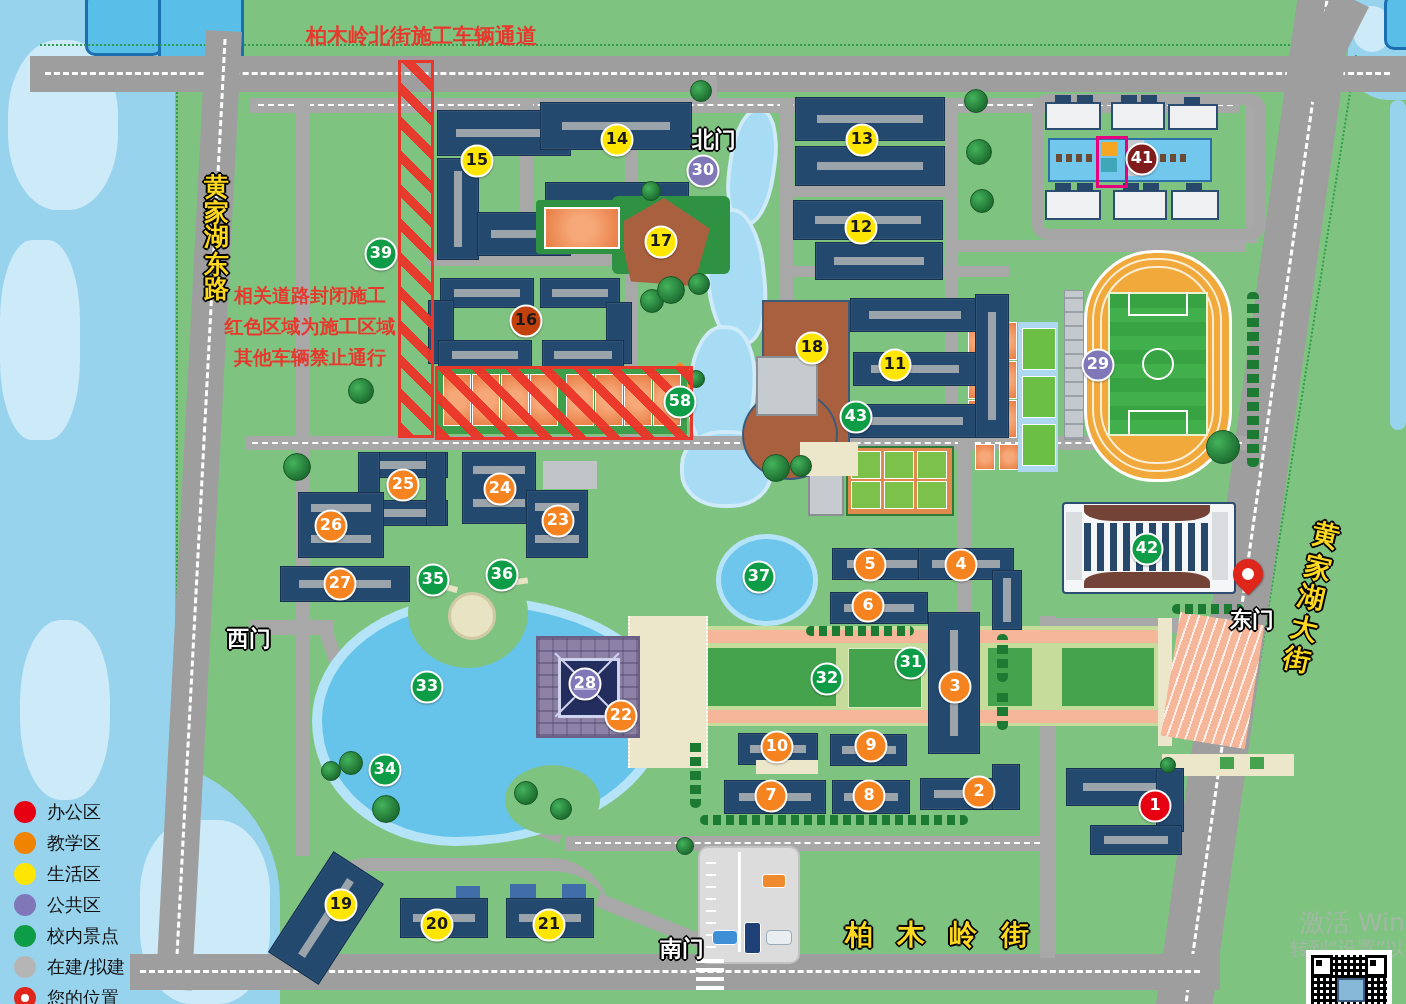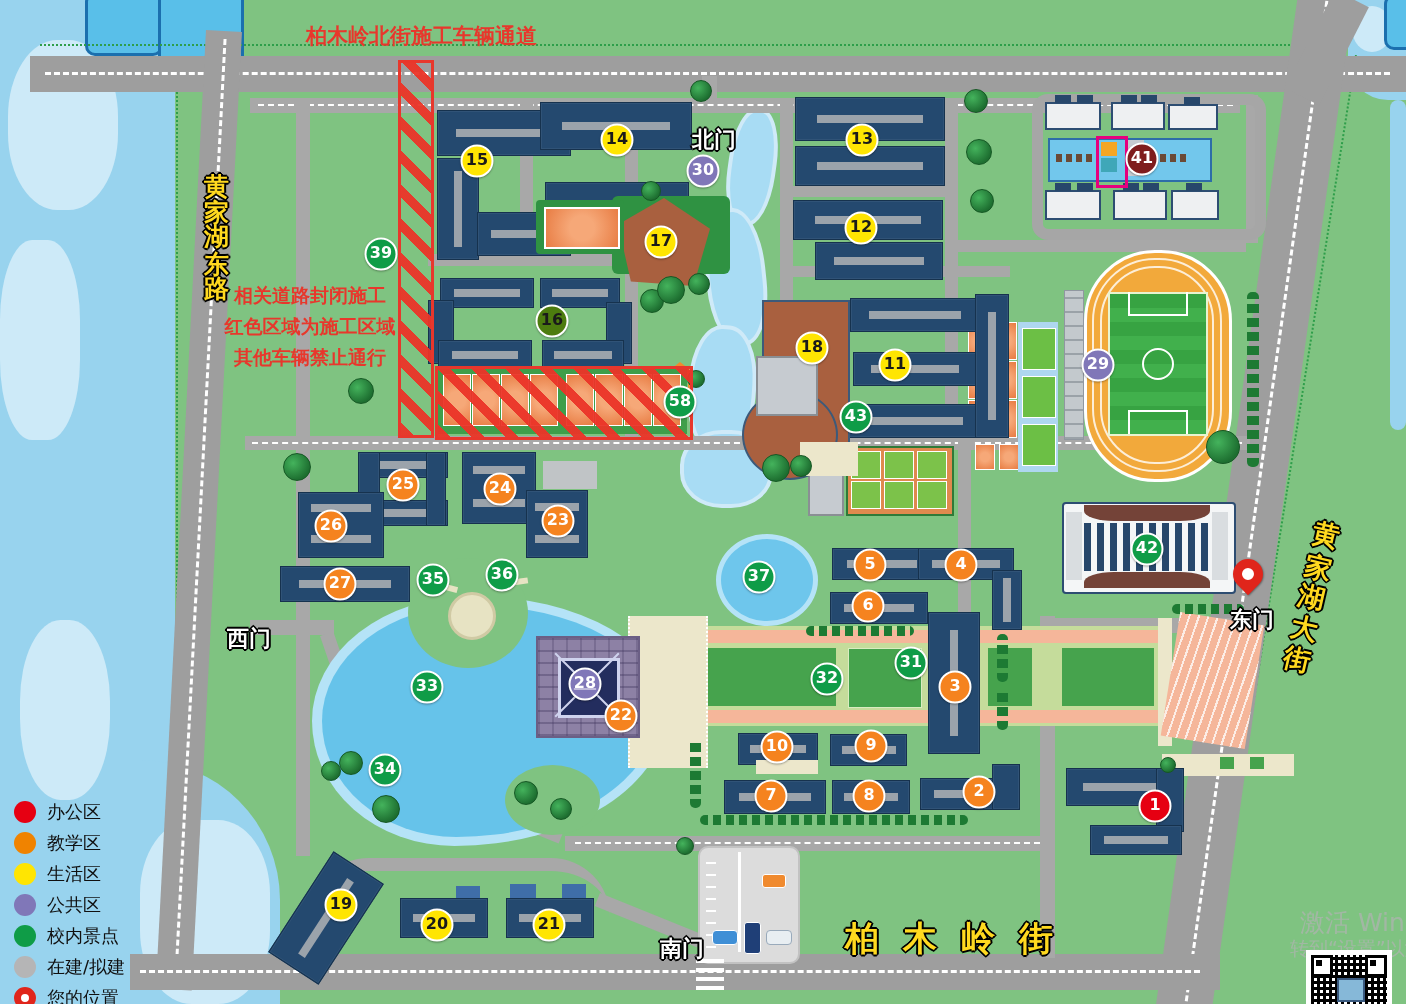--- a/index.html
+++ b/index.html
@@ -456,7 +456,7 @@
       <div class="marker living" style="left: 862px; top: 140px; background: rgb(255, 229, 2);">13</div>
       <div class="marker living" style="left: 617px; top: 140px; background: rgb(255, 229, 2);">14</div>
       <div class="marker living" style="left: 477px; top: 161px; background: rgb(255, 229, 2);">15</div>
-      <div class="marker living" style="left: 552px; top: 321px; background: #4d7c0f;">16</div>
+      <div class="marker living" style="left: 526px; top: 321px; background: #c2410c;">16</div>
       <div class="marker living" style="left: 661px; top: 242px; background: rgb(255, 229, 2);">17</div>
       <div class="marker living" style="left: 812px; top: 348px; background: rgb(255, 229, 2);">18</div>
       <div class="marker living" style="left: 341px; top: 905px; background: rgb(255, 229, 2);">19</div>

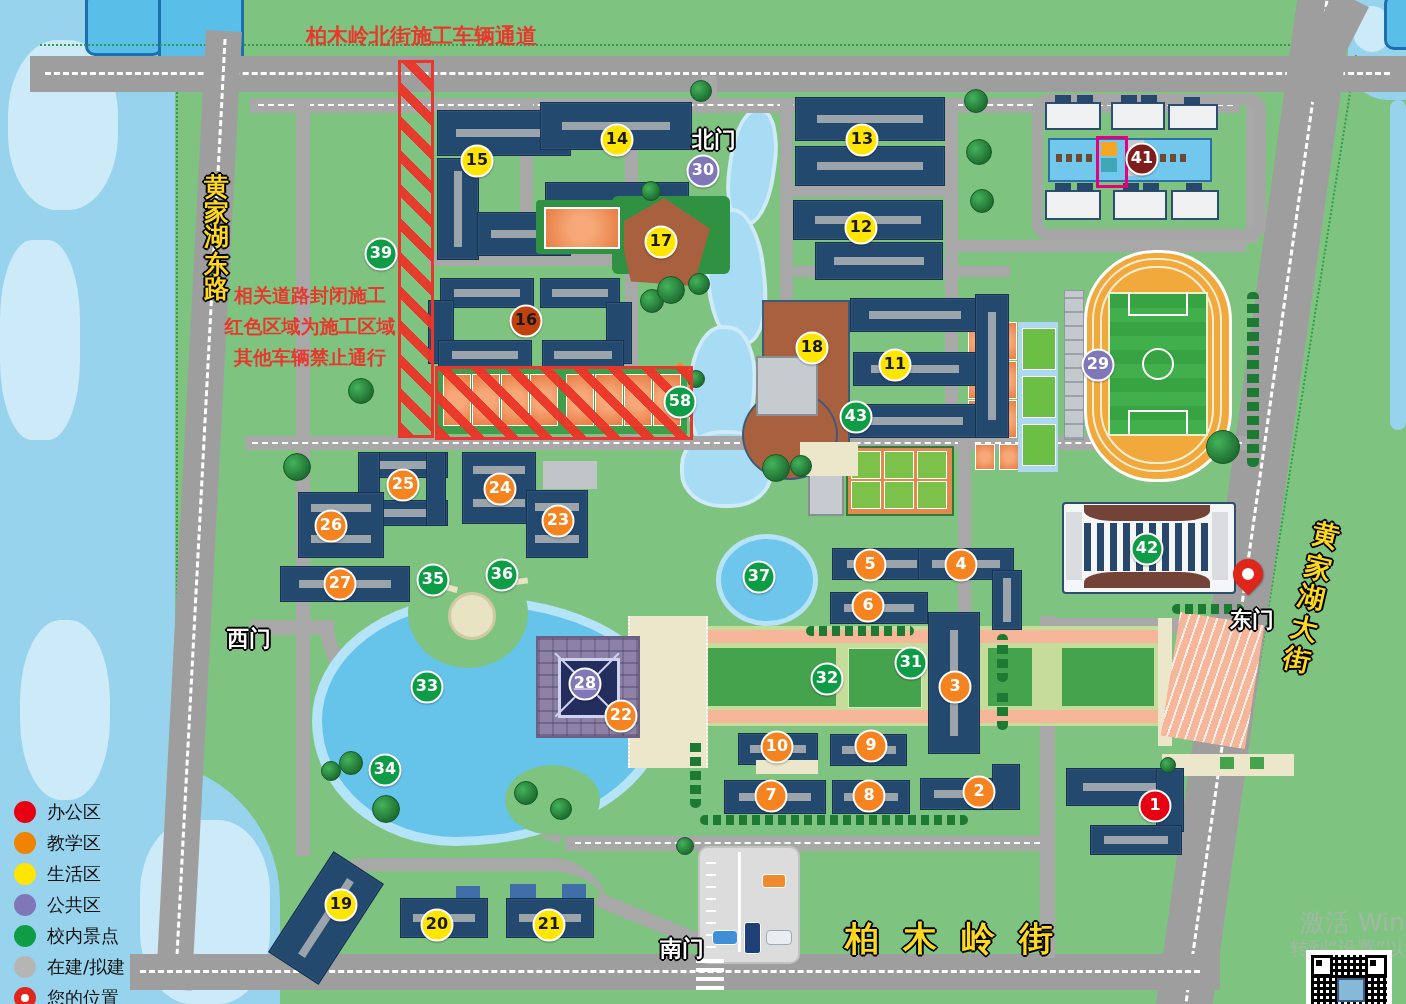--- a/index.html
+++ b/index.html
@@ -429,7 +429,7 @@
     <div>红色区域为施工区域</div>
     <div>其他车辆禁止通行</div>
   </div>
-  <div class="streetH" style="left:845px;top:916px;font-size:34px;letter-spacing:24px">柏木岭街</div>
+  <div class="streetH" style="left:845px;top:916px;font-size:28px;letter-spacing:24px">柏木岭街</div>
   <div class="streetV" style="left:200px;top:152px;font-size:25px;letter-spacing:26px">黄家湖东路</div>
   <div class="streetV" style="left:1316px;top:500px;font-size:27px;letter-spacing:32px;transform:rotate(13deg);transform-origin:50% 0">黄家湖大街</div>
 

